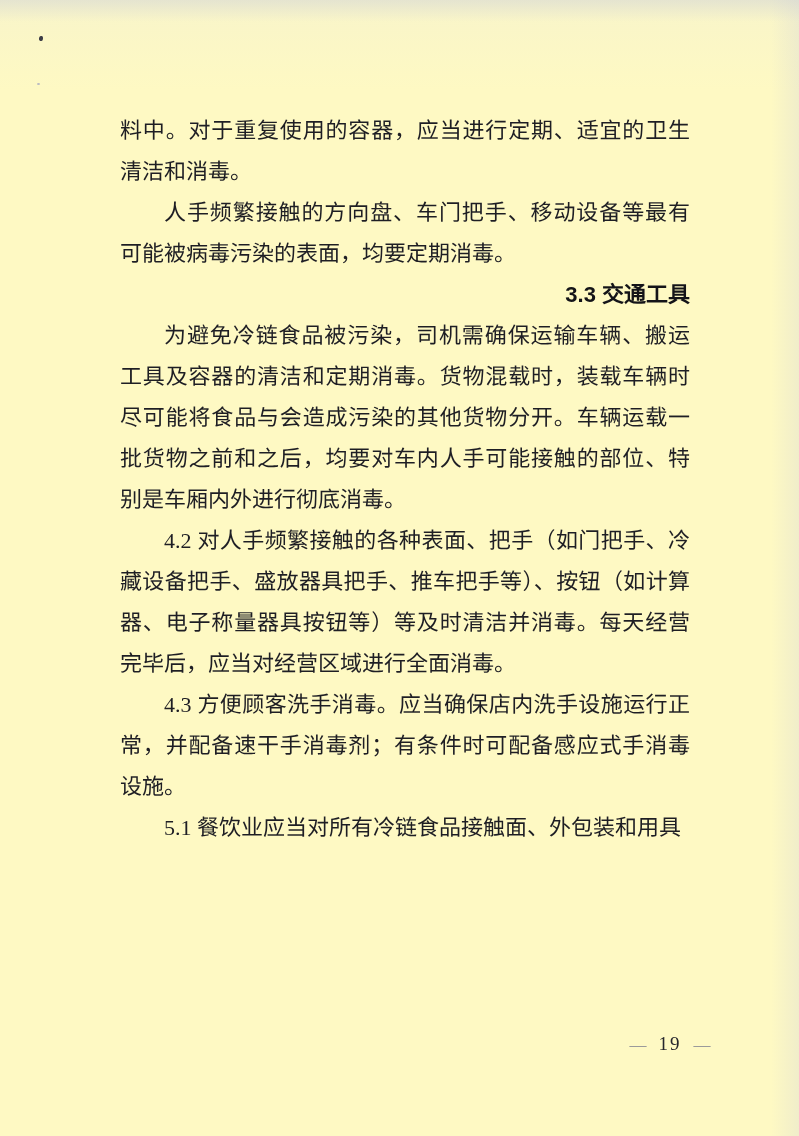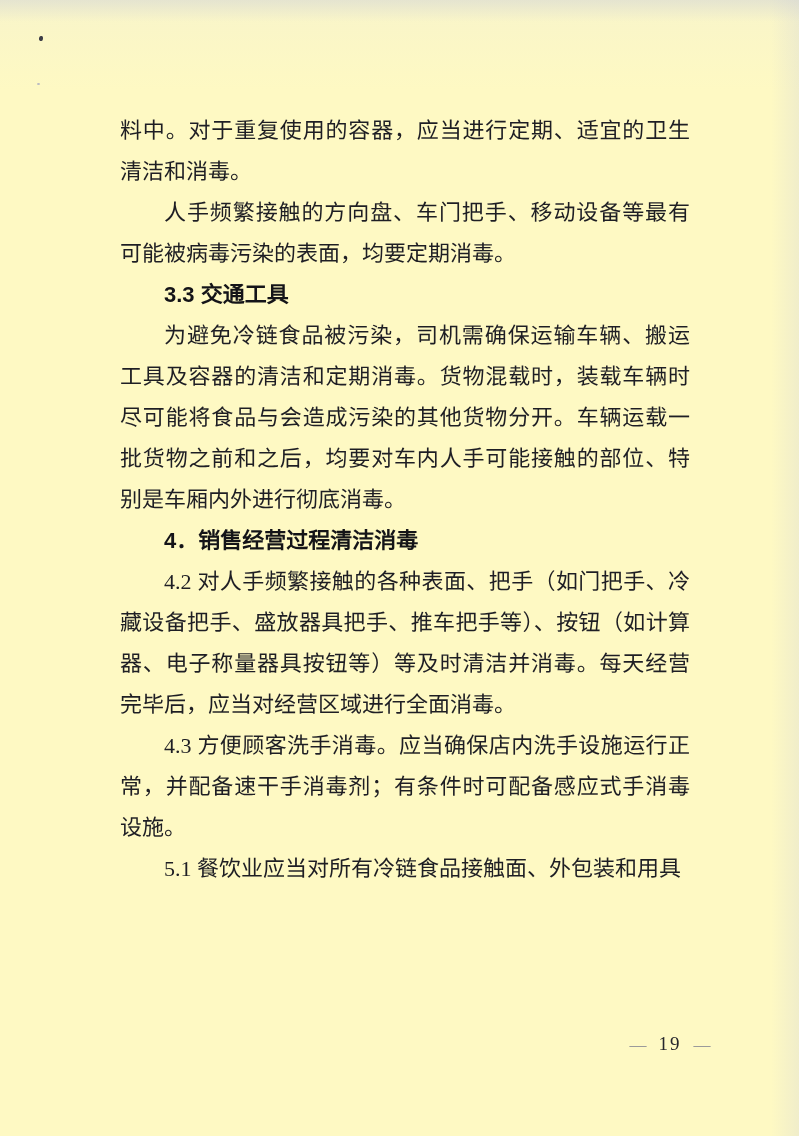--- a/index.html
+++ b/index.html
@@ -71,7 +71,7 @@
   .content p.heading {
     font-family: "Liberation Sans", "DejaVu Sans", sans-serif;
     font-weight: 700;
-    text-align: left;
+    text-align: right;
     color: #141418;
   }
   .footer {

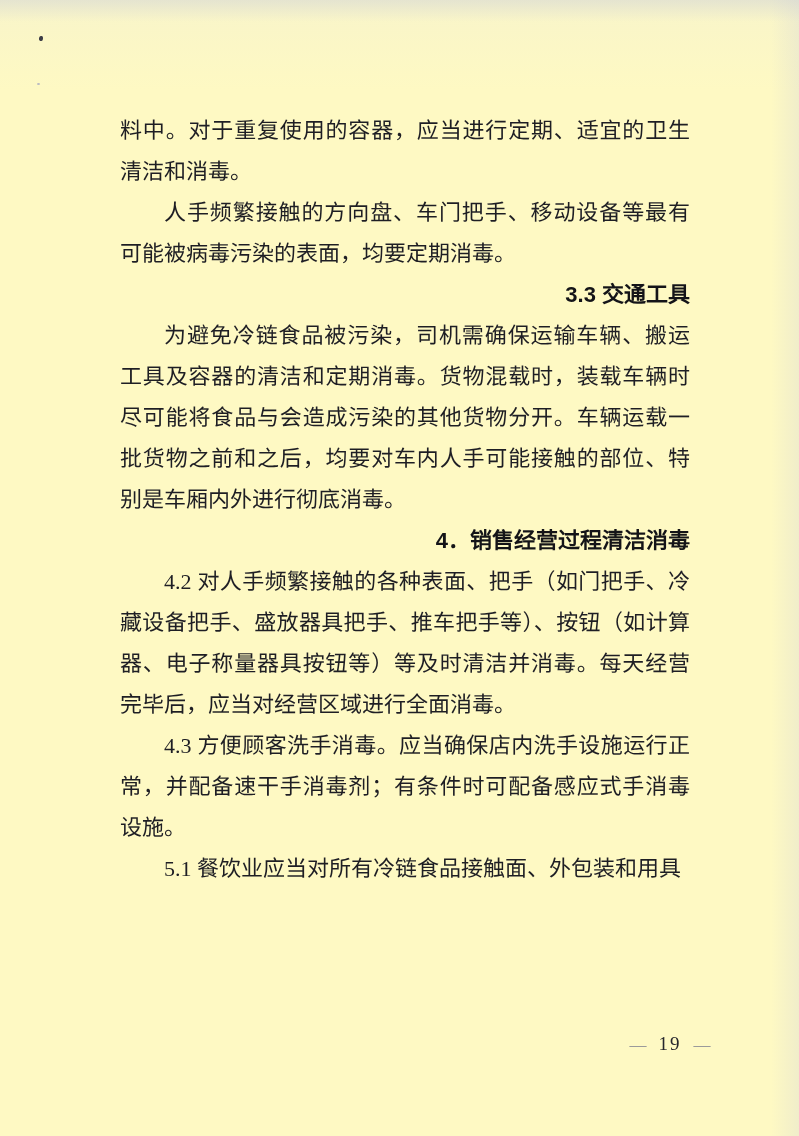--- a/index.html
+++ b/index.html
@@ -111,7 +111,6 @@
     <p>人手频繁接触的方向盘、车门把手、移动设备等最有可能被病毒污染的表面，均要定期消毒。</p>
     <p class="heading">3.3 交通工具</p>
     <p>为避免冷链食品被污染，司机需确保运输车辆、搬运工具及容器的清洁和定期消毒。货物混载时，装载车辆时尽可能将食品与会造成污染的其他货物分开。车辆运载一批货物之前和之后，均要对车内人手可能接触的部位、特别是车厢内外进行彻底消毒。</p>
-    <p class="heading">4．销售经营过程清洁消毒</p>
     <p>4.2 对人手频繁接触的各种表面、把手（如门把手、冷藏设备把手、盛放器具把手、推车把手等）、按钮（如计算器、电子称量器具按钮等）等及时清洁并消毒。每天经营完毕后，应当对经营区域进行全面消毒。</p>
     <p>4.3 方便顾客洗手消毒。应当确保店内洗手设施运行正常，并配备速干手消毒剂；有条件时可配备感应式手消毒设施。</p>
     <p>5.1 餐饮业应当对所有冷链食品接触面、外包装和用具</p>

